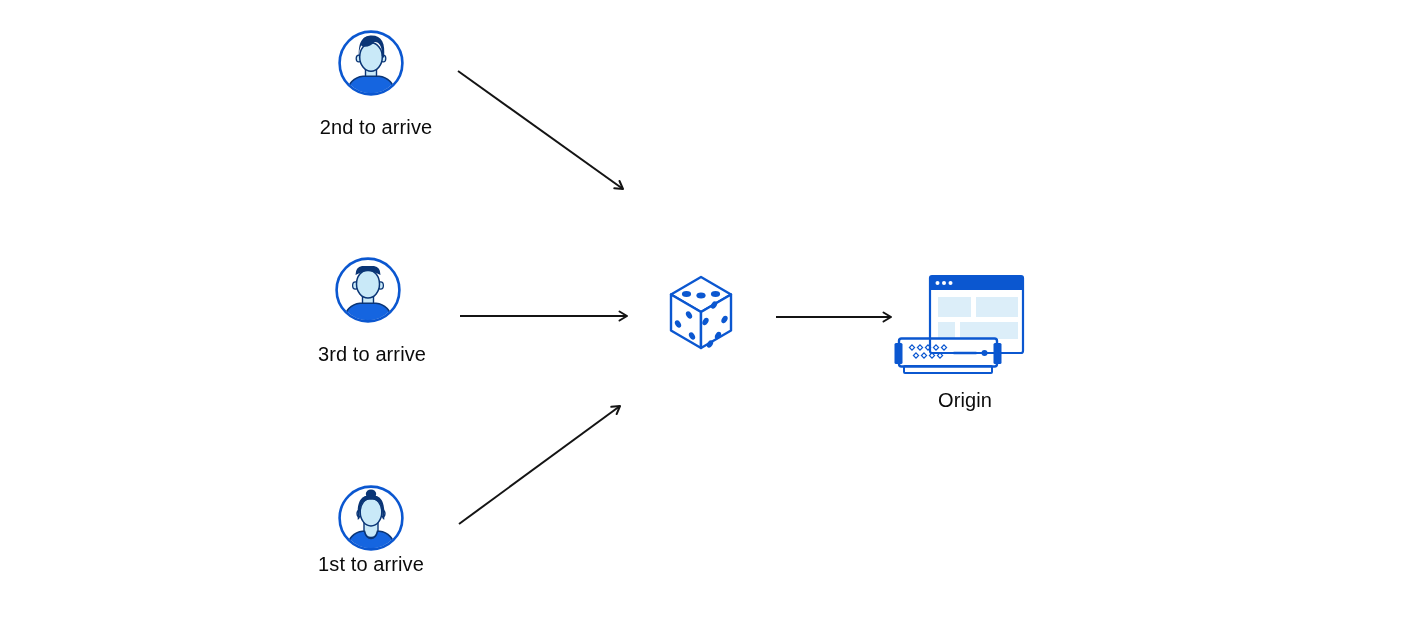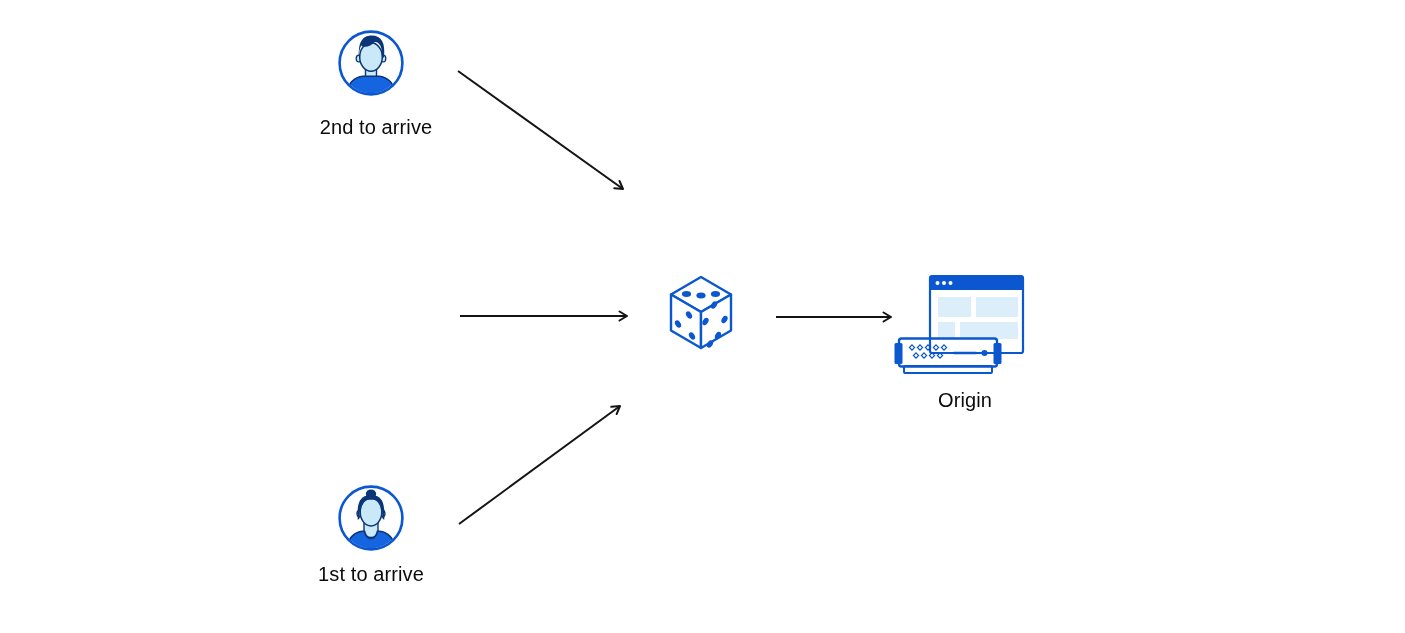--- a/index.html
+++ b/index.html
@@ -78,6 +78,26 @@
     <div class="node-label" style="left:38px;top:86px">2nd to arrive</div>
   </div>
 
+  <div class="abs" style="left:335px;top:257px">
+    <svg width="66" height="66" viewBox="0 0 66 66">
+      <defs>
+          <clipPath id="clipB">
+            <circle cx="33" cy="33" r="30.2"></circle>
+          </clipPath>
+        </defs>
+      <circle cx="33" cy="33" r="30.2" class="fill-white"></circle>
+      <g clip-path="url(#clipB)">
+        <rect x="27.5" y="34" width="11" height="13" class="fill-skin stroke-navy" stroke-width="1.4"></rect>
+        <path d="M7,67 C10,51 18,47 25,46.3 L41,46.3 C48,47 56,51 59,67 Z" class="fill-shirt stroke-navy" stroke-width="1.6"></path>
+        <ellipse cx="20.4" cy="28.5" rx="2.8" ry="3.6" class="fill-skin stroke-navy" stroke-width="1.3"></ellipse>
+        <ellipse cx="45.6" cy="28.5" rx="2.8" ry="3.6" class="fill-skin stroke-navy" stroke-width="1.3"></ellipse>
+        <ellipse cx="33" cy="27" rx="11.5" ry="14" class="fill-skin stroke-navy" stroke-width="1.5"></ellipse>
+        <path d="M20.5,18 Q20.5,10 27,9 L39,9 Q45.5,10 45.5,18 Q39,14.2 33,14.2 Q27,14.2 20.5,18 Z" class="fill-navy"></path>
+      </g>
+      <circle cx="33" cy="33" r="31.4" class="stroke-blue" stroke-width="2.6"></circle>
+    </svg>
+    <div class="node-label" style="left:37px;top:86px">3rd to arrive</div>
+  </div>
 
   <div class="abs" style="left:338px;top:485px">
     <svg width="66" height="66" viewBox="0 0 66 66">

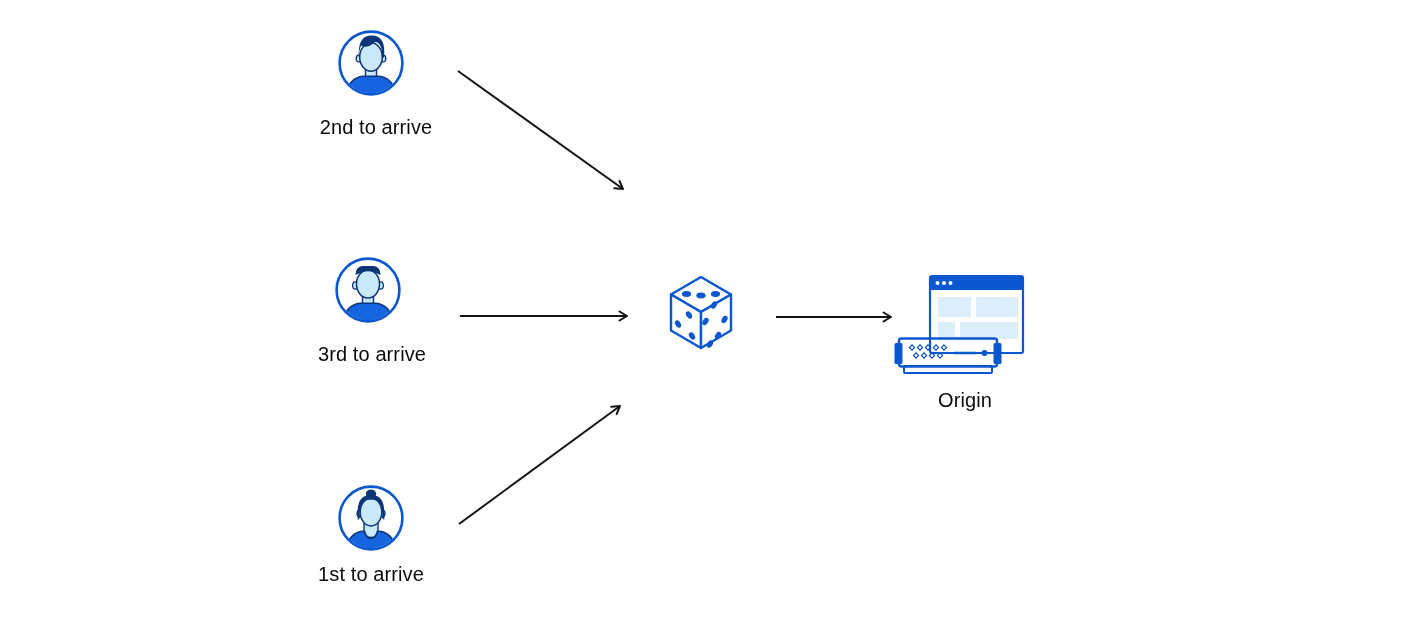--- a/index.html
+++ b/index.html
@@ -118,7 +118,7 @@
       </g>
       <circle cx="33" cy="33" r="31.4" class="stroke-blue" stroke-width="2.6"></circle>
     </svg>
-    <div class="node-label" style="left:33px;top:78px">1st to arrive</div>
+    <div class="node-label" style="left:33px;top:68px">1st to arrive</div>
   </div>
 
   <svg class="abs" style="left:668px;top:274px" width="66" height="78" viewBox="0 0 66 78">

